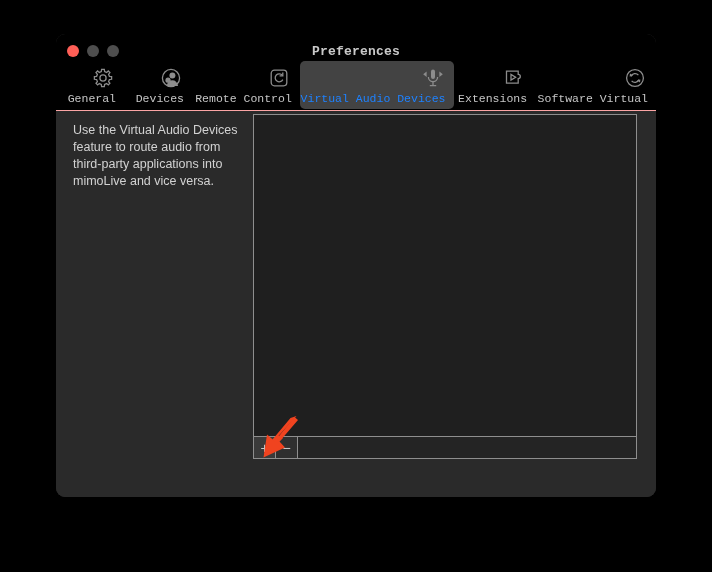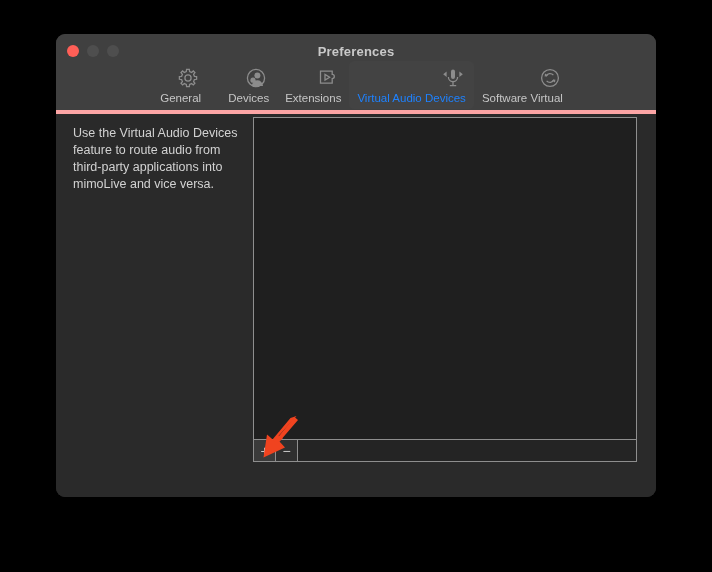--- a/index.html
+++ b/index.html
@@ -37,8 +37,9 @@
   #titlebar {
     position: relative;
     height: 76px;
-    background: #404040;
-    border-bottom: 4px solid #fca5a5;
+    background: #000000;
+    border-bottom: 1px solid #fca5a5;
+    font-family: Liberation Mono, monospace;
   }
 
   #traffic {

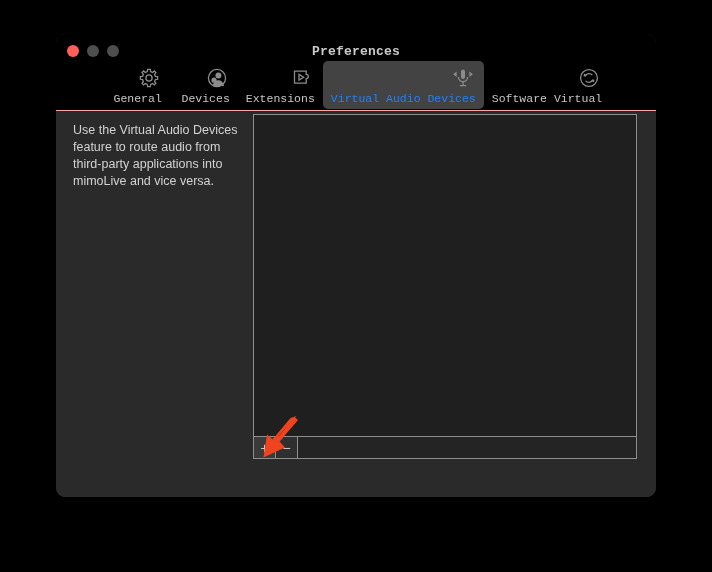--- a/index.html
+++ b/index.html
@@ -242,6 +242,18 @@
           <span class="tab-label">Devices</span>
         </div>
 
+        <div class="tab">
+          <span class="tab-icon">
+            <svg width="24" height="24" viewBox="0 0 24 24">
+              <g class="ic">
+                <rect x="4.2" y="4.2" width="15.6" height="15.6" rx="3.2"></rect>
+                <path d="M15.4 9.4 A4.0 4.0 0 1 0 15.8 13.6"></path>
+                <path d="M15.8 6.6 L15.8 9.9 L12.6 9.9"></path>
+              </g>
+            </svg>
+          </span>
+          <span class="tab-label">Remote Control</span>
+        </div>
 
         <div class="tab">
           <span class="tab-icon">

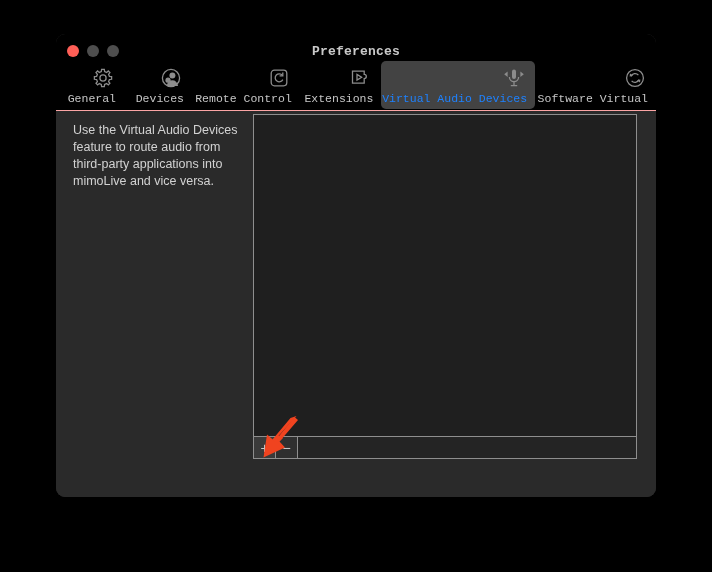--- a/index.html
+++ b/index.html
@@ -255,18 +255,6 @@
           <span class="tab-label">Remote Control</span>
         </div>
 
-        <div class="tab">
-          <span class="tab-icon">
-            <svg width="24" height="24" viewBox="0 0 24 24">
-              <g class="ic">
-                <path d="M4.5 5.2 L16.2 5.2 L16.2 8.4 A2.0 2.0 0 1 1 16.2 12.6 L16.2 17.2 L4.5 17.2 Z"></path>
-                <path d="M9.0 8.4 L9.0 14.0 L13.6 11.2 Z"></path>
-              </g>
-            </svg>
-          </span>
-          <span class="tab-label">Extensions</span>
-        </div>
-
         <div class="tab selected">
           <span class="tab-icon">
             <svg width="26" height="24" viewBox="0 0 26 24">
@@ -283,6 +271,18 @@
             </svg>
           </span>
           <span class="tab-label">Virtual Audio Devices</span>
+        </div>
+
+        <div class="tab">
+          <span class="tab-icon">
+            <svg width="24" height="24" viewBox="0 0 24 24">
+              <g class="ic">
+                <path d="M4.5 5.2 L16.2 5.2 L16.2 8.4 A2.0 2.0 0 1 1 16.2 12.6 L16.2 17.2 L4.5 17.2 Z"></path>
+                <path d="M9.0 8.4 L9.0 14.0 L13.6 11.2 Z"></path>
+              </g>
+            </svg>
+          </span>
+          <span class="tab-label">Extensions</span>
         </div>
 
         <div class="tab">

